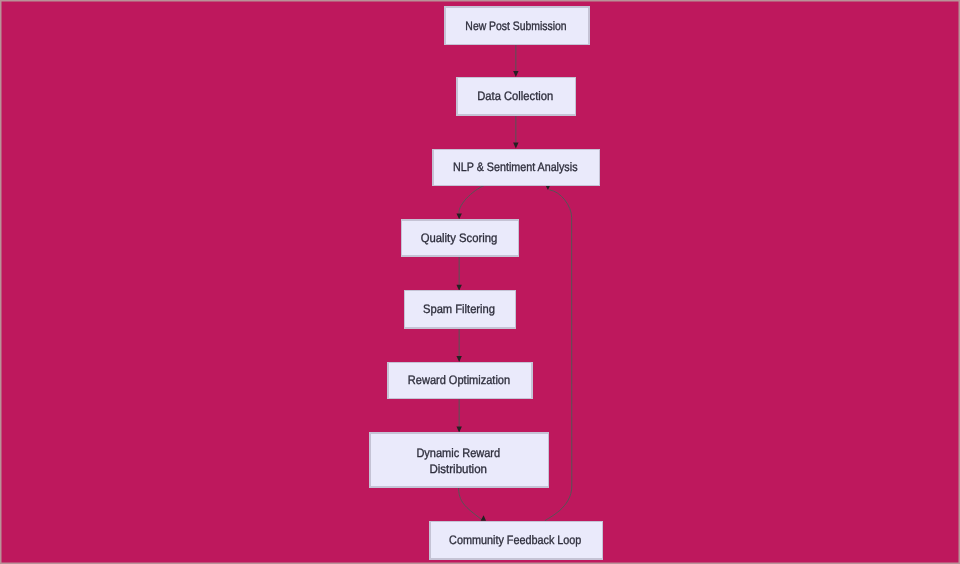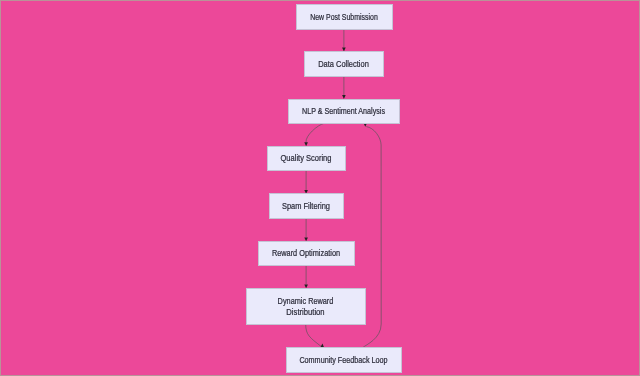--- a/index.html
+++ b/index.html
@@ -7,7 +7,7 @@
   body{width:640px;height:376px;background:#ffffff;overflow:hidden;
        font-family:"Liberation Sans",sans-serif;}
   #page{position:relative;width:640px;height:376px;box-sizing:border-box;
-        border:1px solid #b99298;background:#ec4899;}
+        border:1px solid #b99298;background:#be185d;}
   svg.diagram{position:absolute;left:-1px;top:-1px;width:640px;height:376px;display:block;}
   .nodebox{fill:#eaeafb;stroke:#c5c3d5;stroke-width:1;shape-rendering:crispEdges;}
   .nodelabel{fill:#2e2e3c;stroke:#2e2e3c;stroke-width:0.22;font-family:"Liberation Sans",sans-serif;font-size:8.2px;

